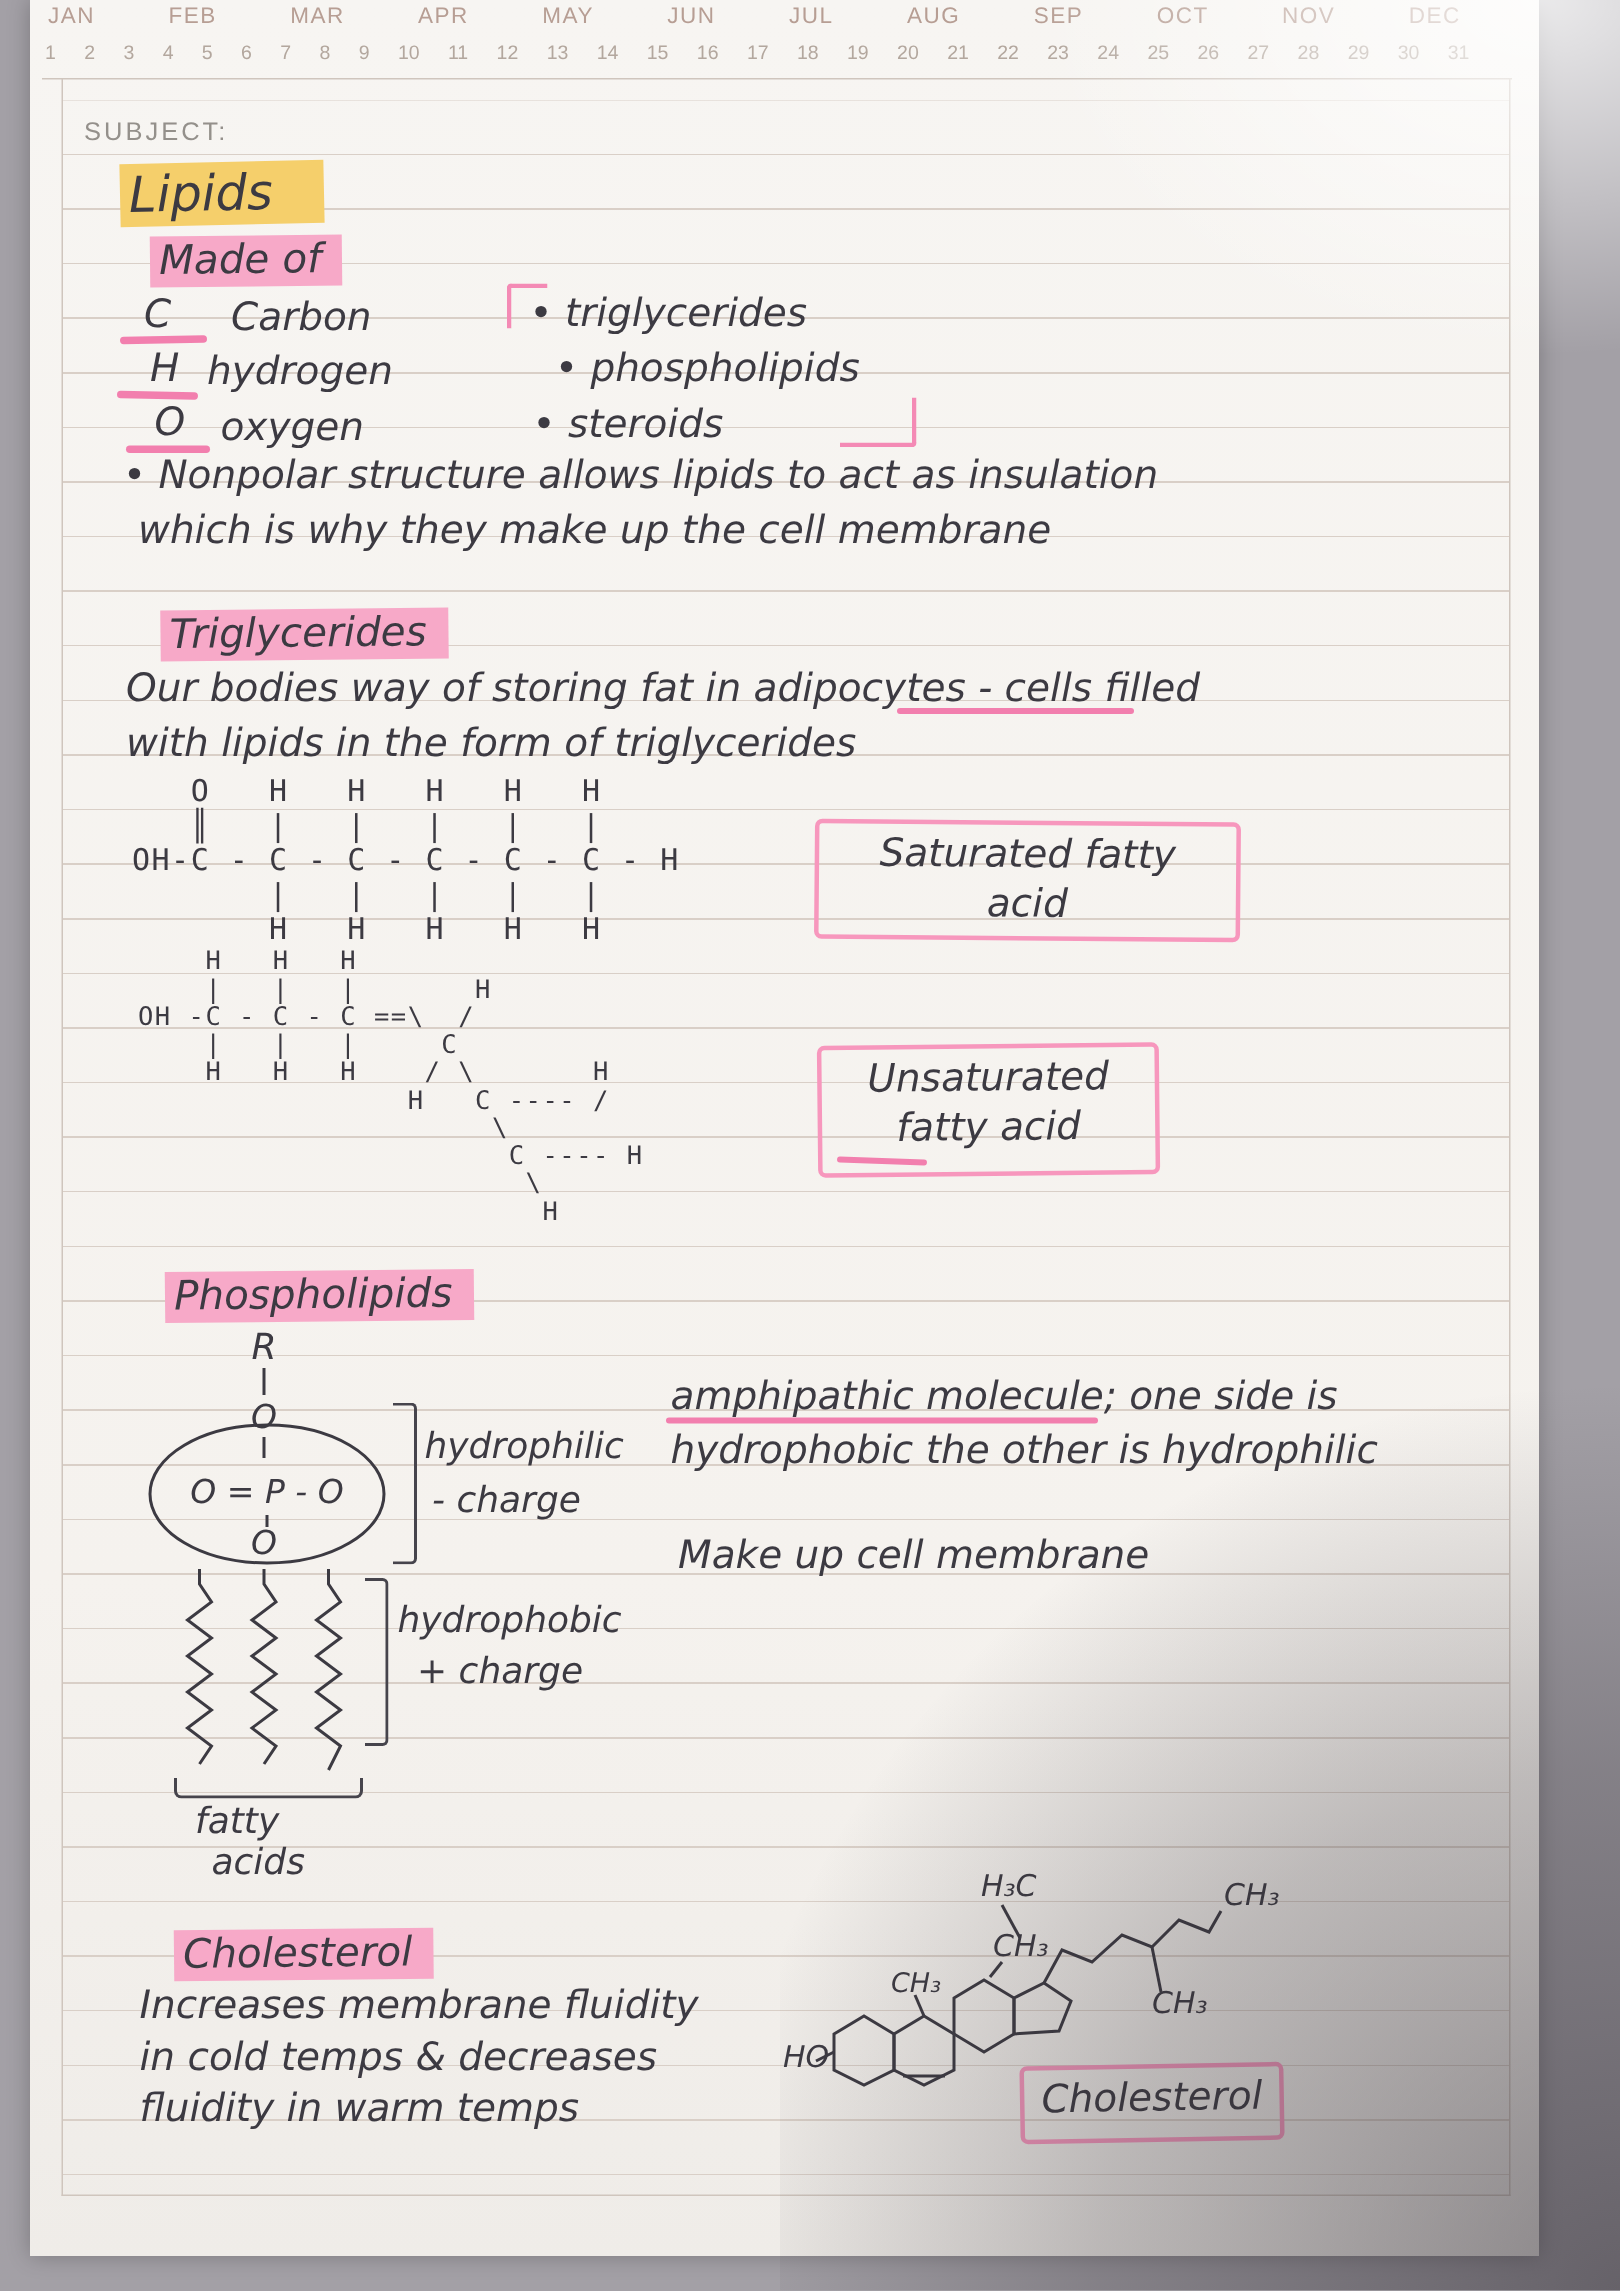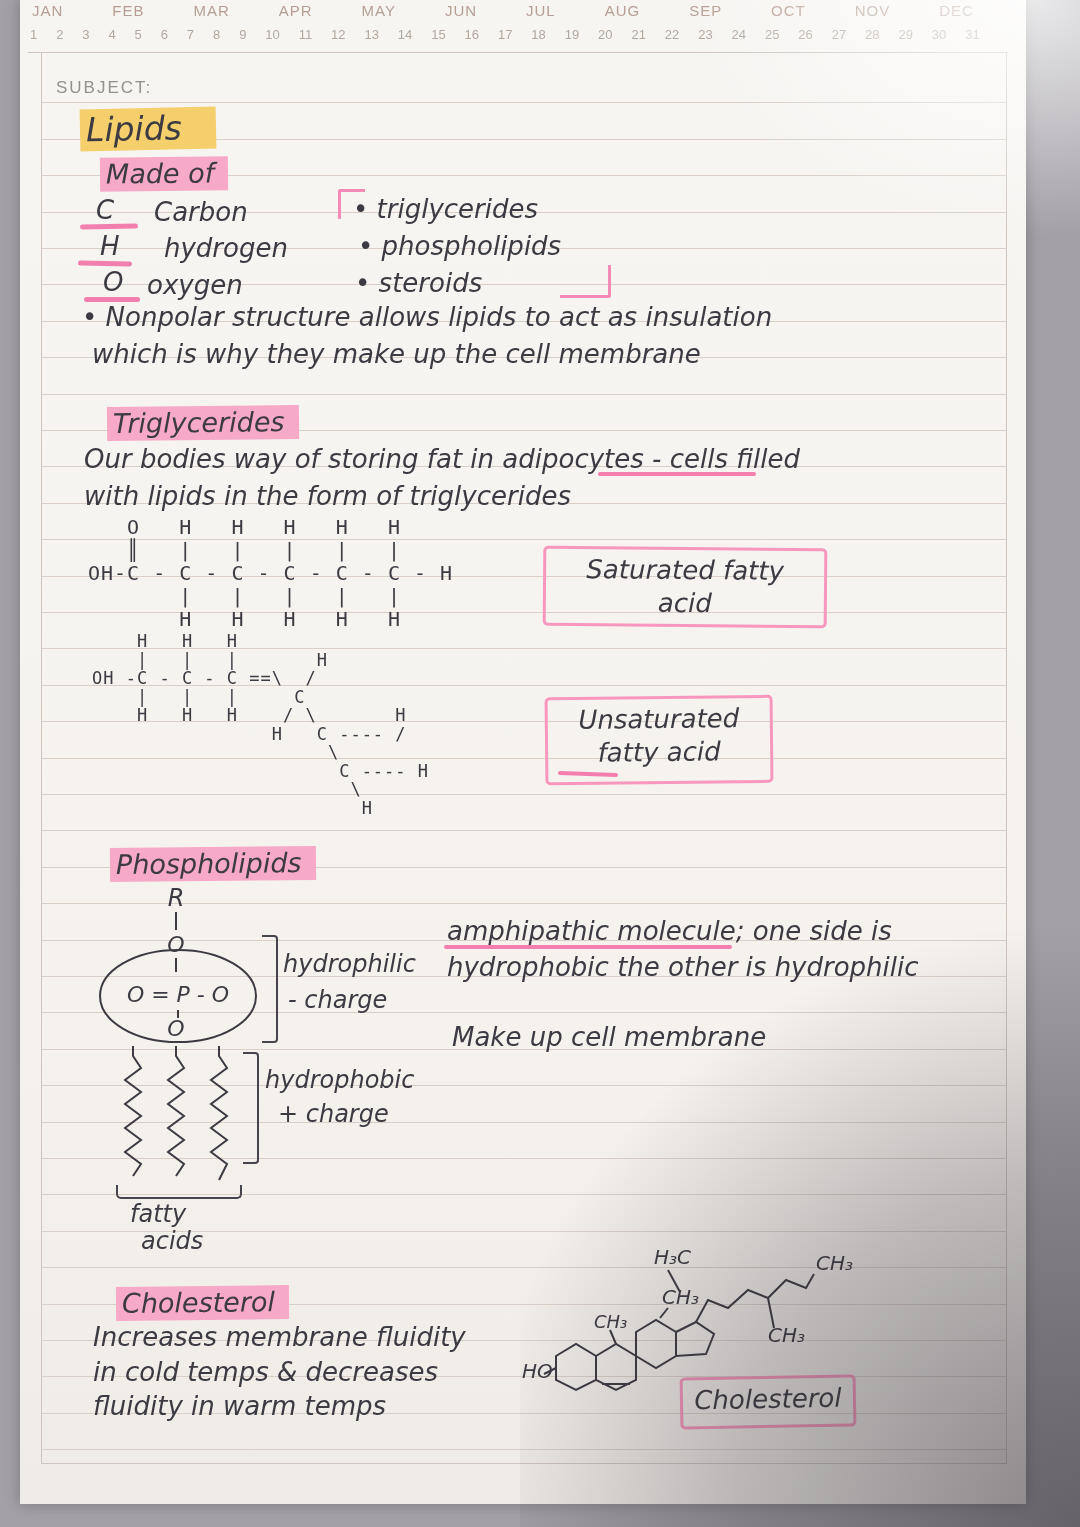--- a/index.html
+++ b/index.html
@@ -119,7 +119,7 @@
 <div class="abs u-pink" style="left:80px;top:224px;width:58px;transform:rotate(-1deg);"></div>
 
 <div class="abs hw" style="left:100px;top:231px;">H</div>
-<div class="abs hw" style="left:164px;top:233px;">hydrogen</div>
+<div class="abs hw" style="left:138px;top:233px;">hydrogen</div>
 <div class="abs u-pink" style="left:78px;top:261px;width:54px;transform:rotate(1deg);"></div>
 
 <div class="abs hw" style="left:103px;top:267px;">O</div>

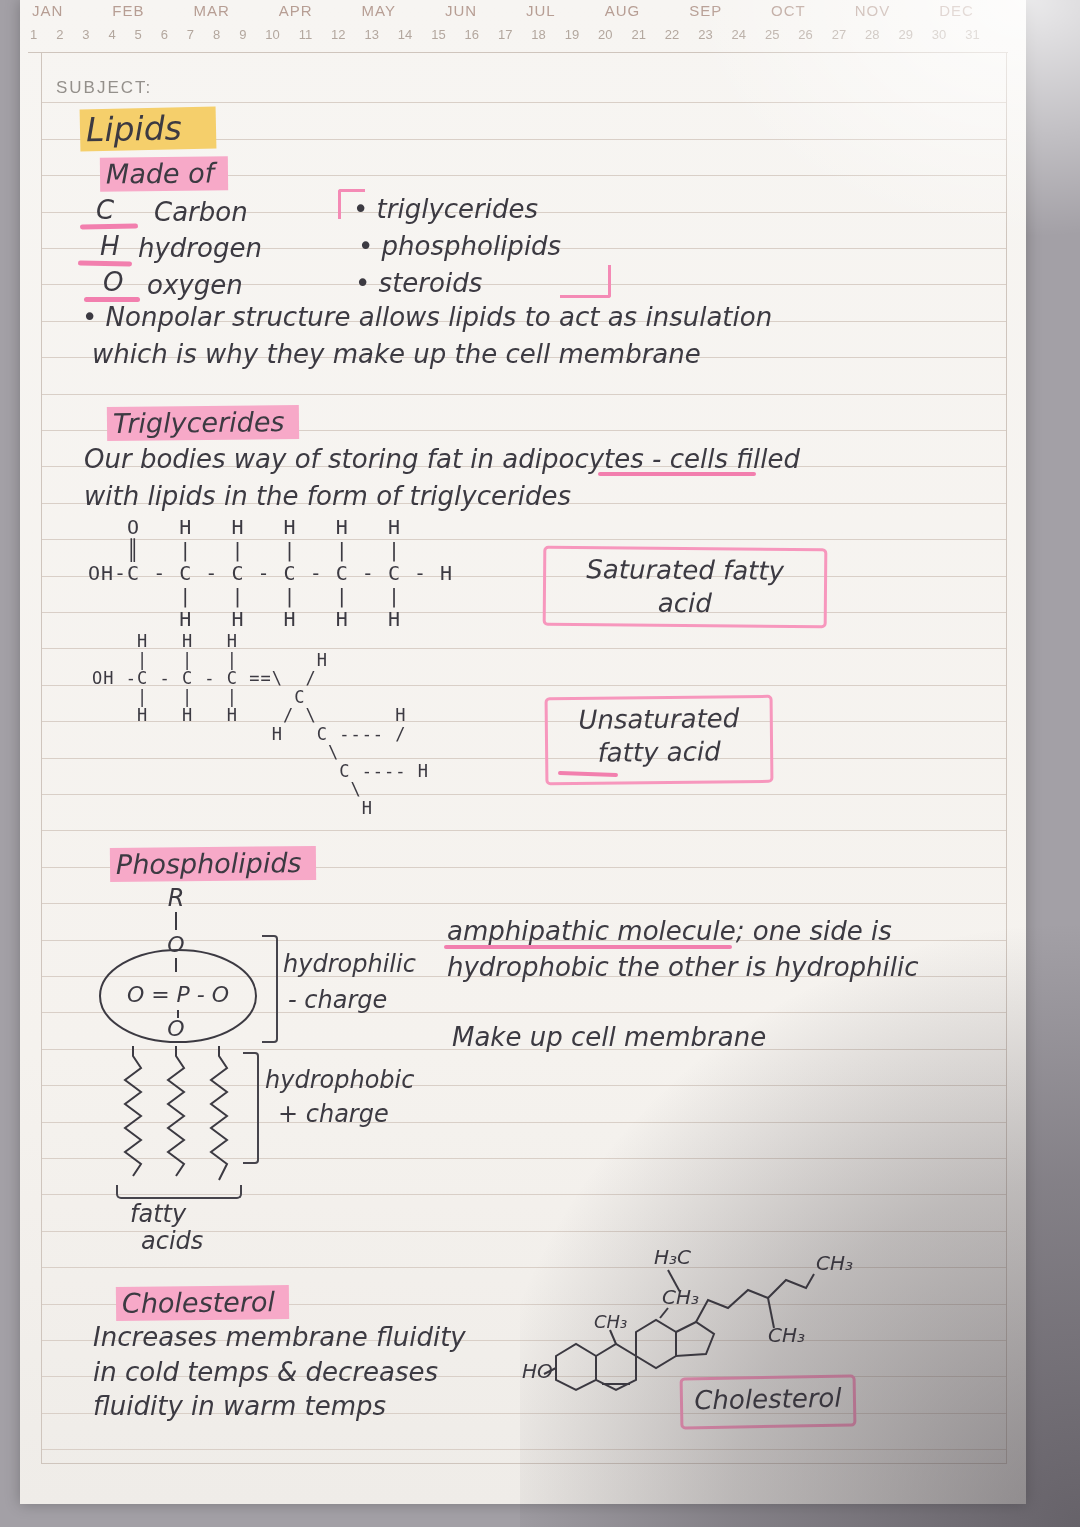--- a/index.html
+++ b/index.html
@@ -128,7 +128,7 @@
 
 <div class="abs bracket-tl" style="left:338px;top:189px;width:24px;height:27px;"></div>
 <div class="abs hw" style="left:353px;top:194px;text-align:right;">• triglycerides</div>
-<div class="abs hw" style="left:358px;top:231px;">• phospholipids</div>
+<div class="abs hw" style="left:370px;top:231px;">• phospholipids</div>
 <div class="abs hw" style="left:355px;top:268px;">• steroids</div>
 <div class="abs bracket-br" style="left:560px;top:265px;width:48px;height:30px;"></div>
 

